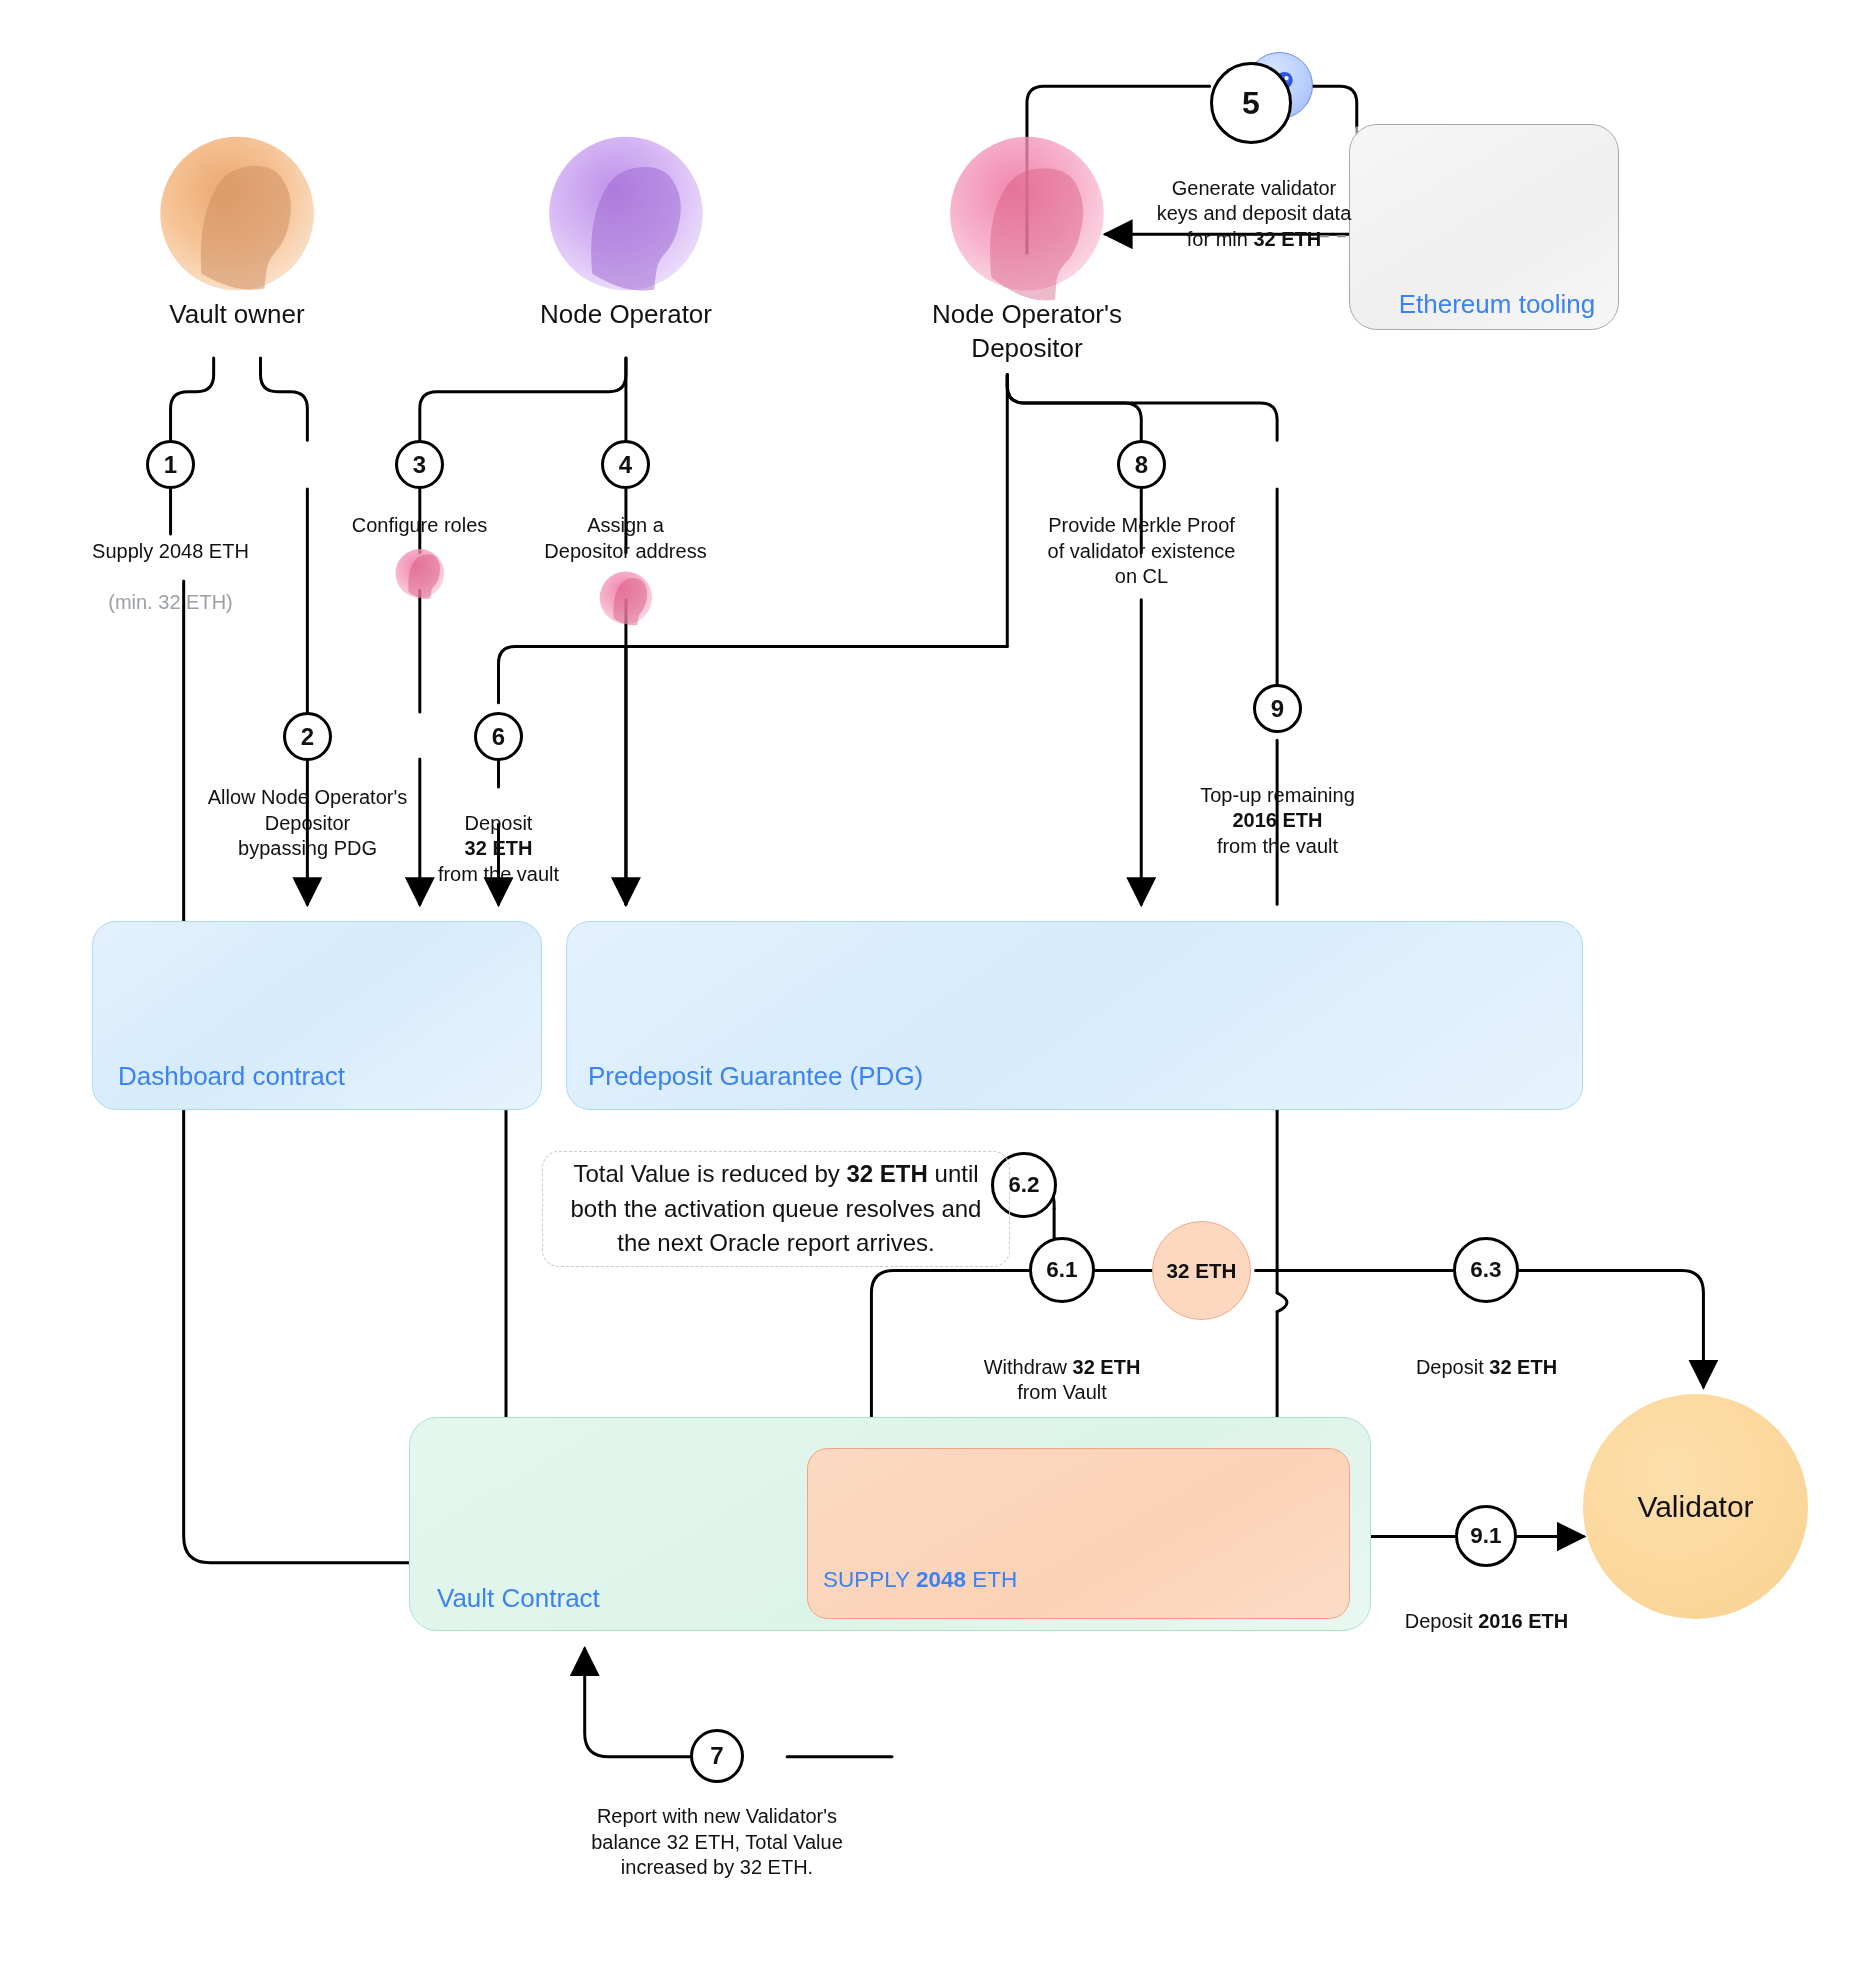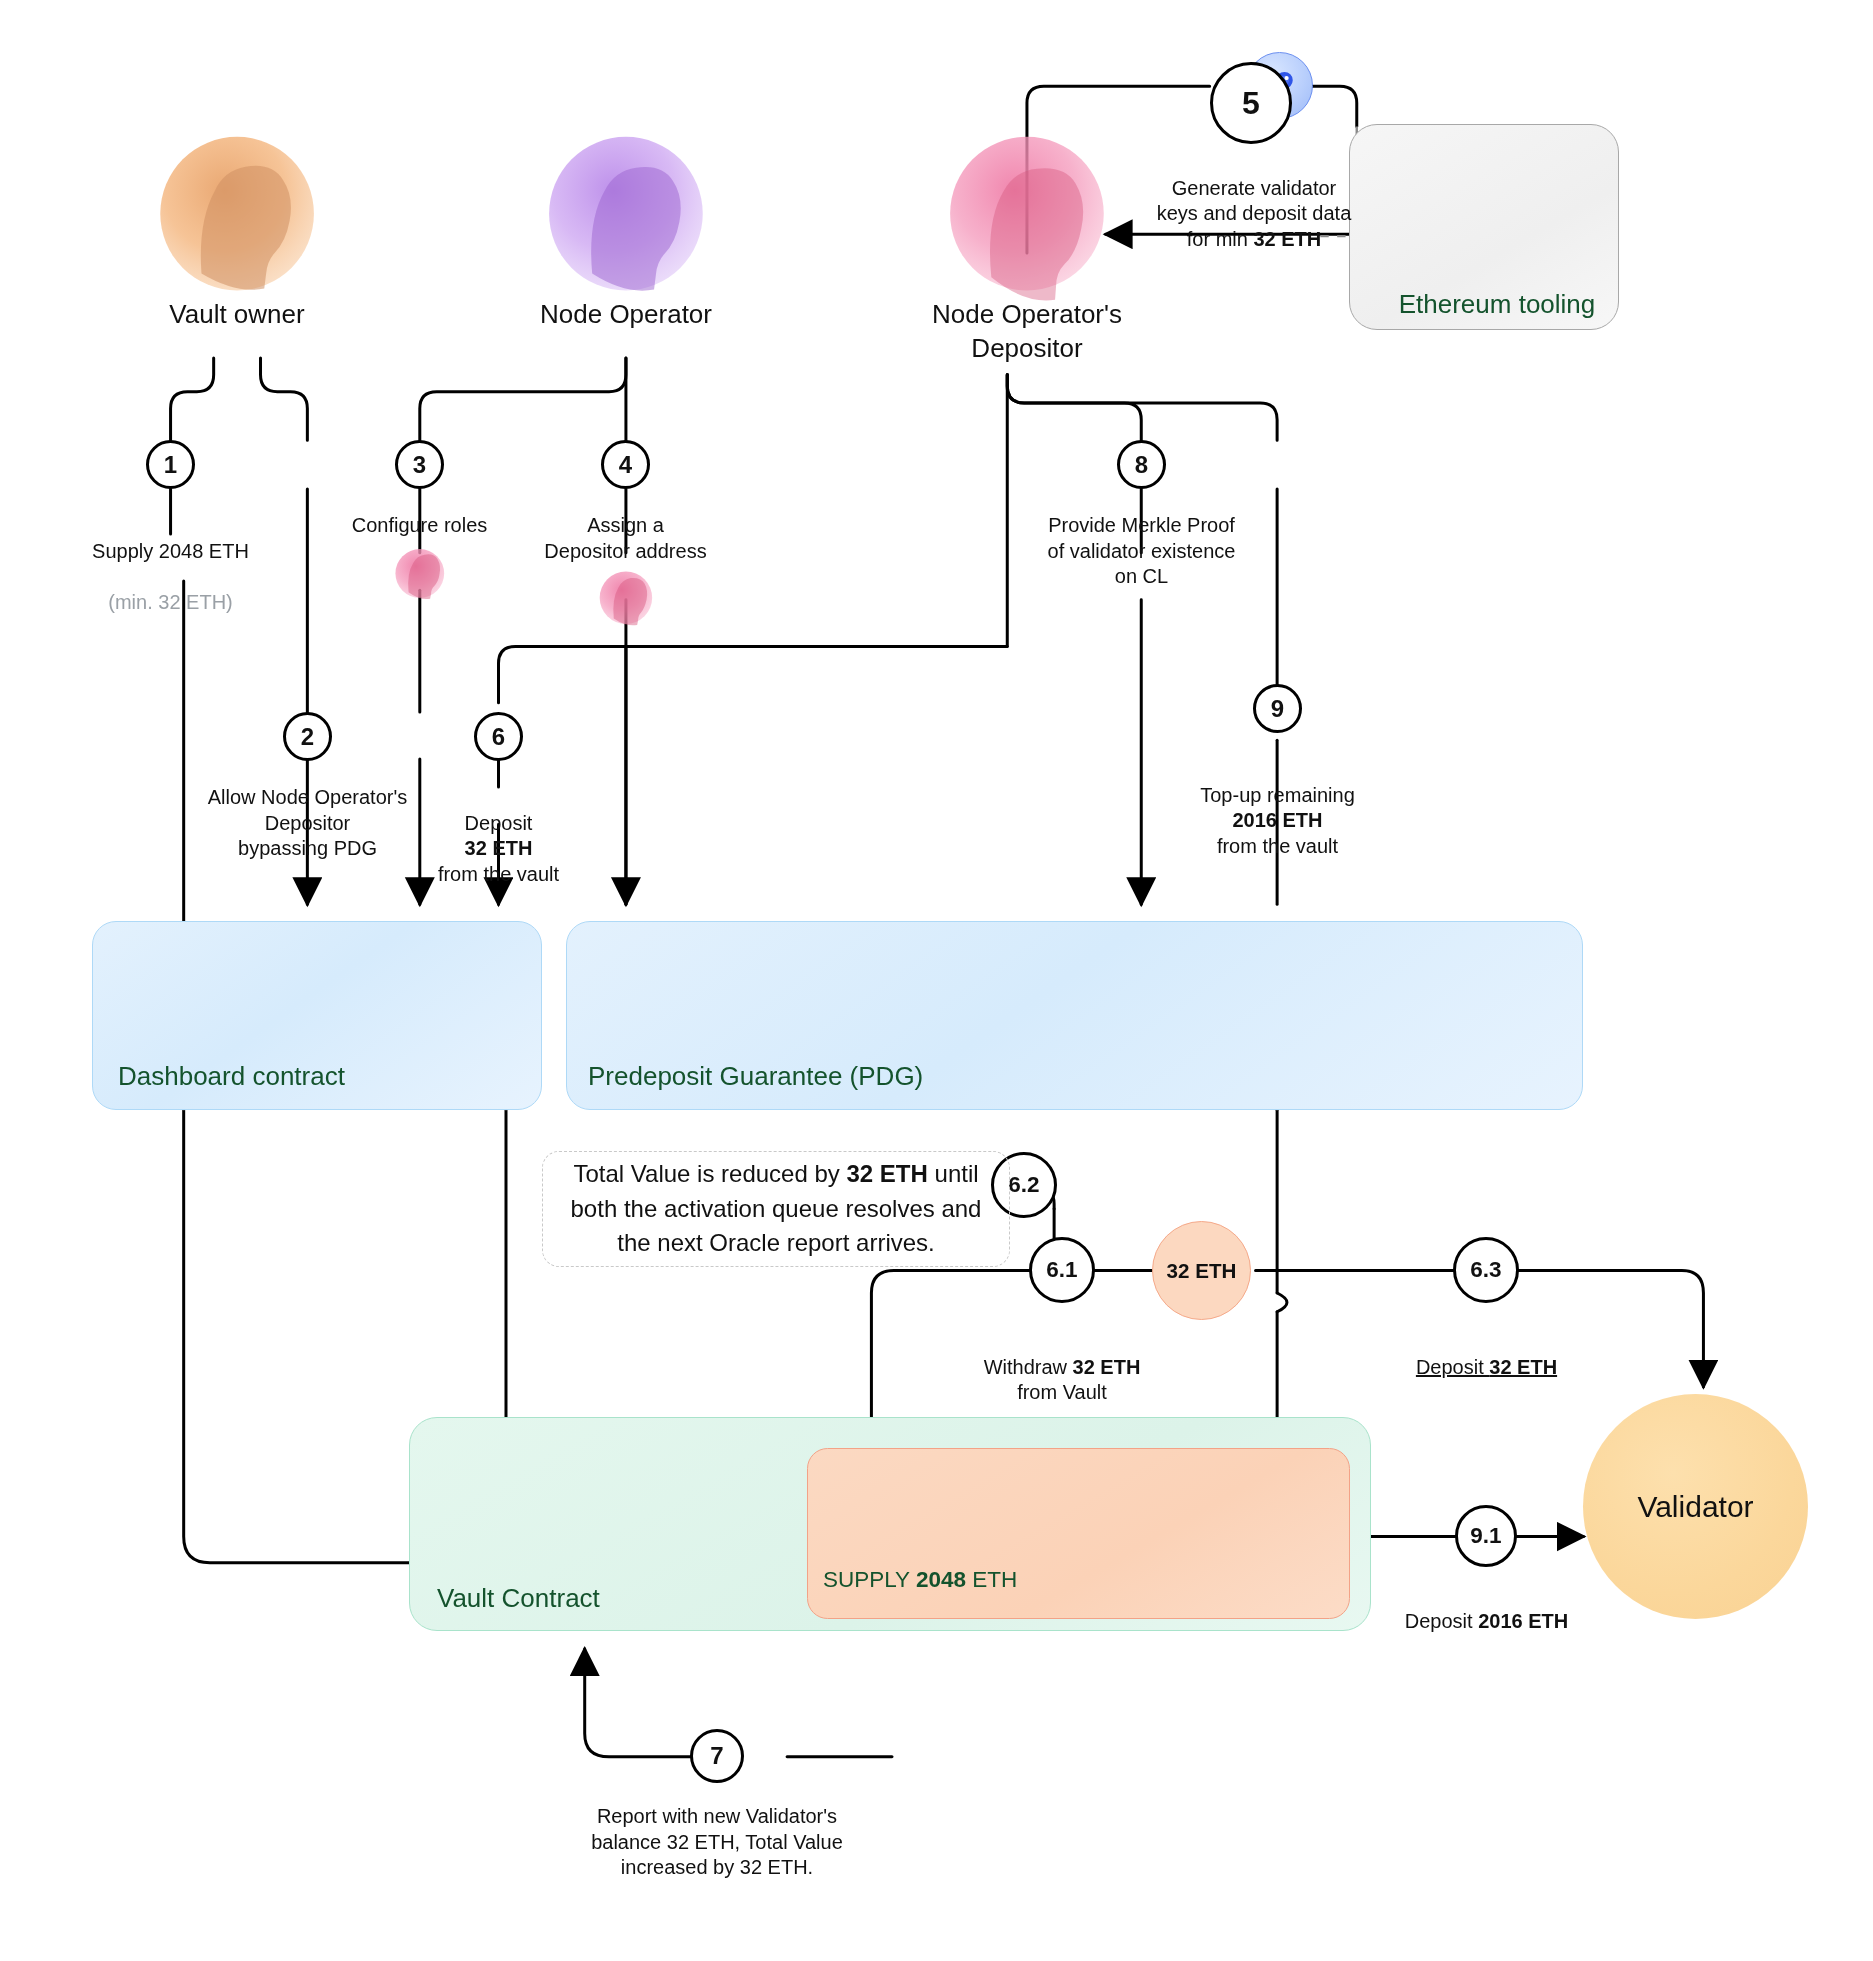--- a/index.html
+++ b/index.html
@@ -9,7 +9,7 @@
   .lbl{position:absolute;text-align:center;color:#111;line-height:1.28;white-space:pre-line;}
   .step-lbl{font-size:20px;}
   .actor-name{position:absolute;text-align:center;font-size:26px;color:#111;line-height:1.3;white-space:pre-line;}
-  .boxlabel{position:absolute;font-size:26px;color:#14532d;}
+  .boxlabel{position:absolute;font-size:26px;color:#3b82f6;}
   .muted{color:#9aa0a6;}
   .b{font-weight:700;}
   .stepnum{width:49px;height:49px;border:3.7px solid #000;background:#fff;font-size:24px;font-weight:600;color:#111;border-radius:50%;position:absolute;display:flex;align-items:center;justify-content:center;box-sizing:border-box;}

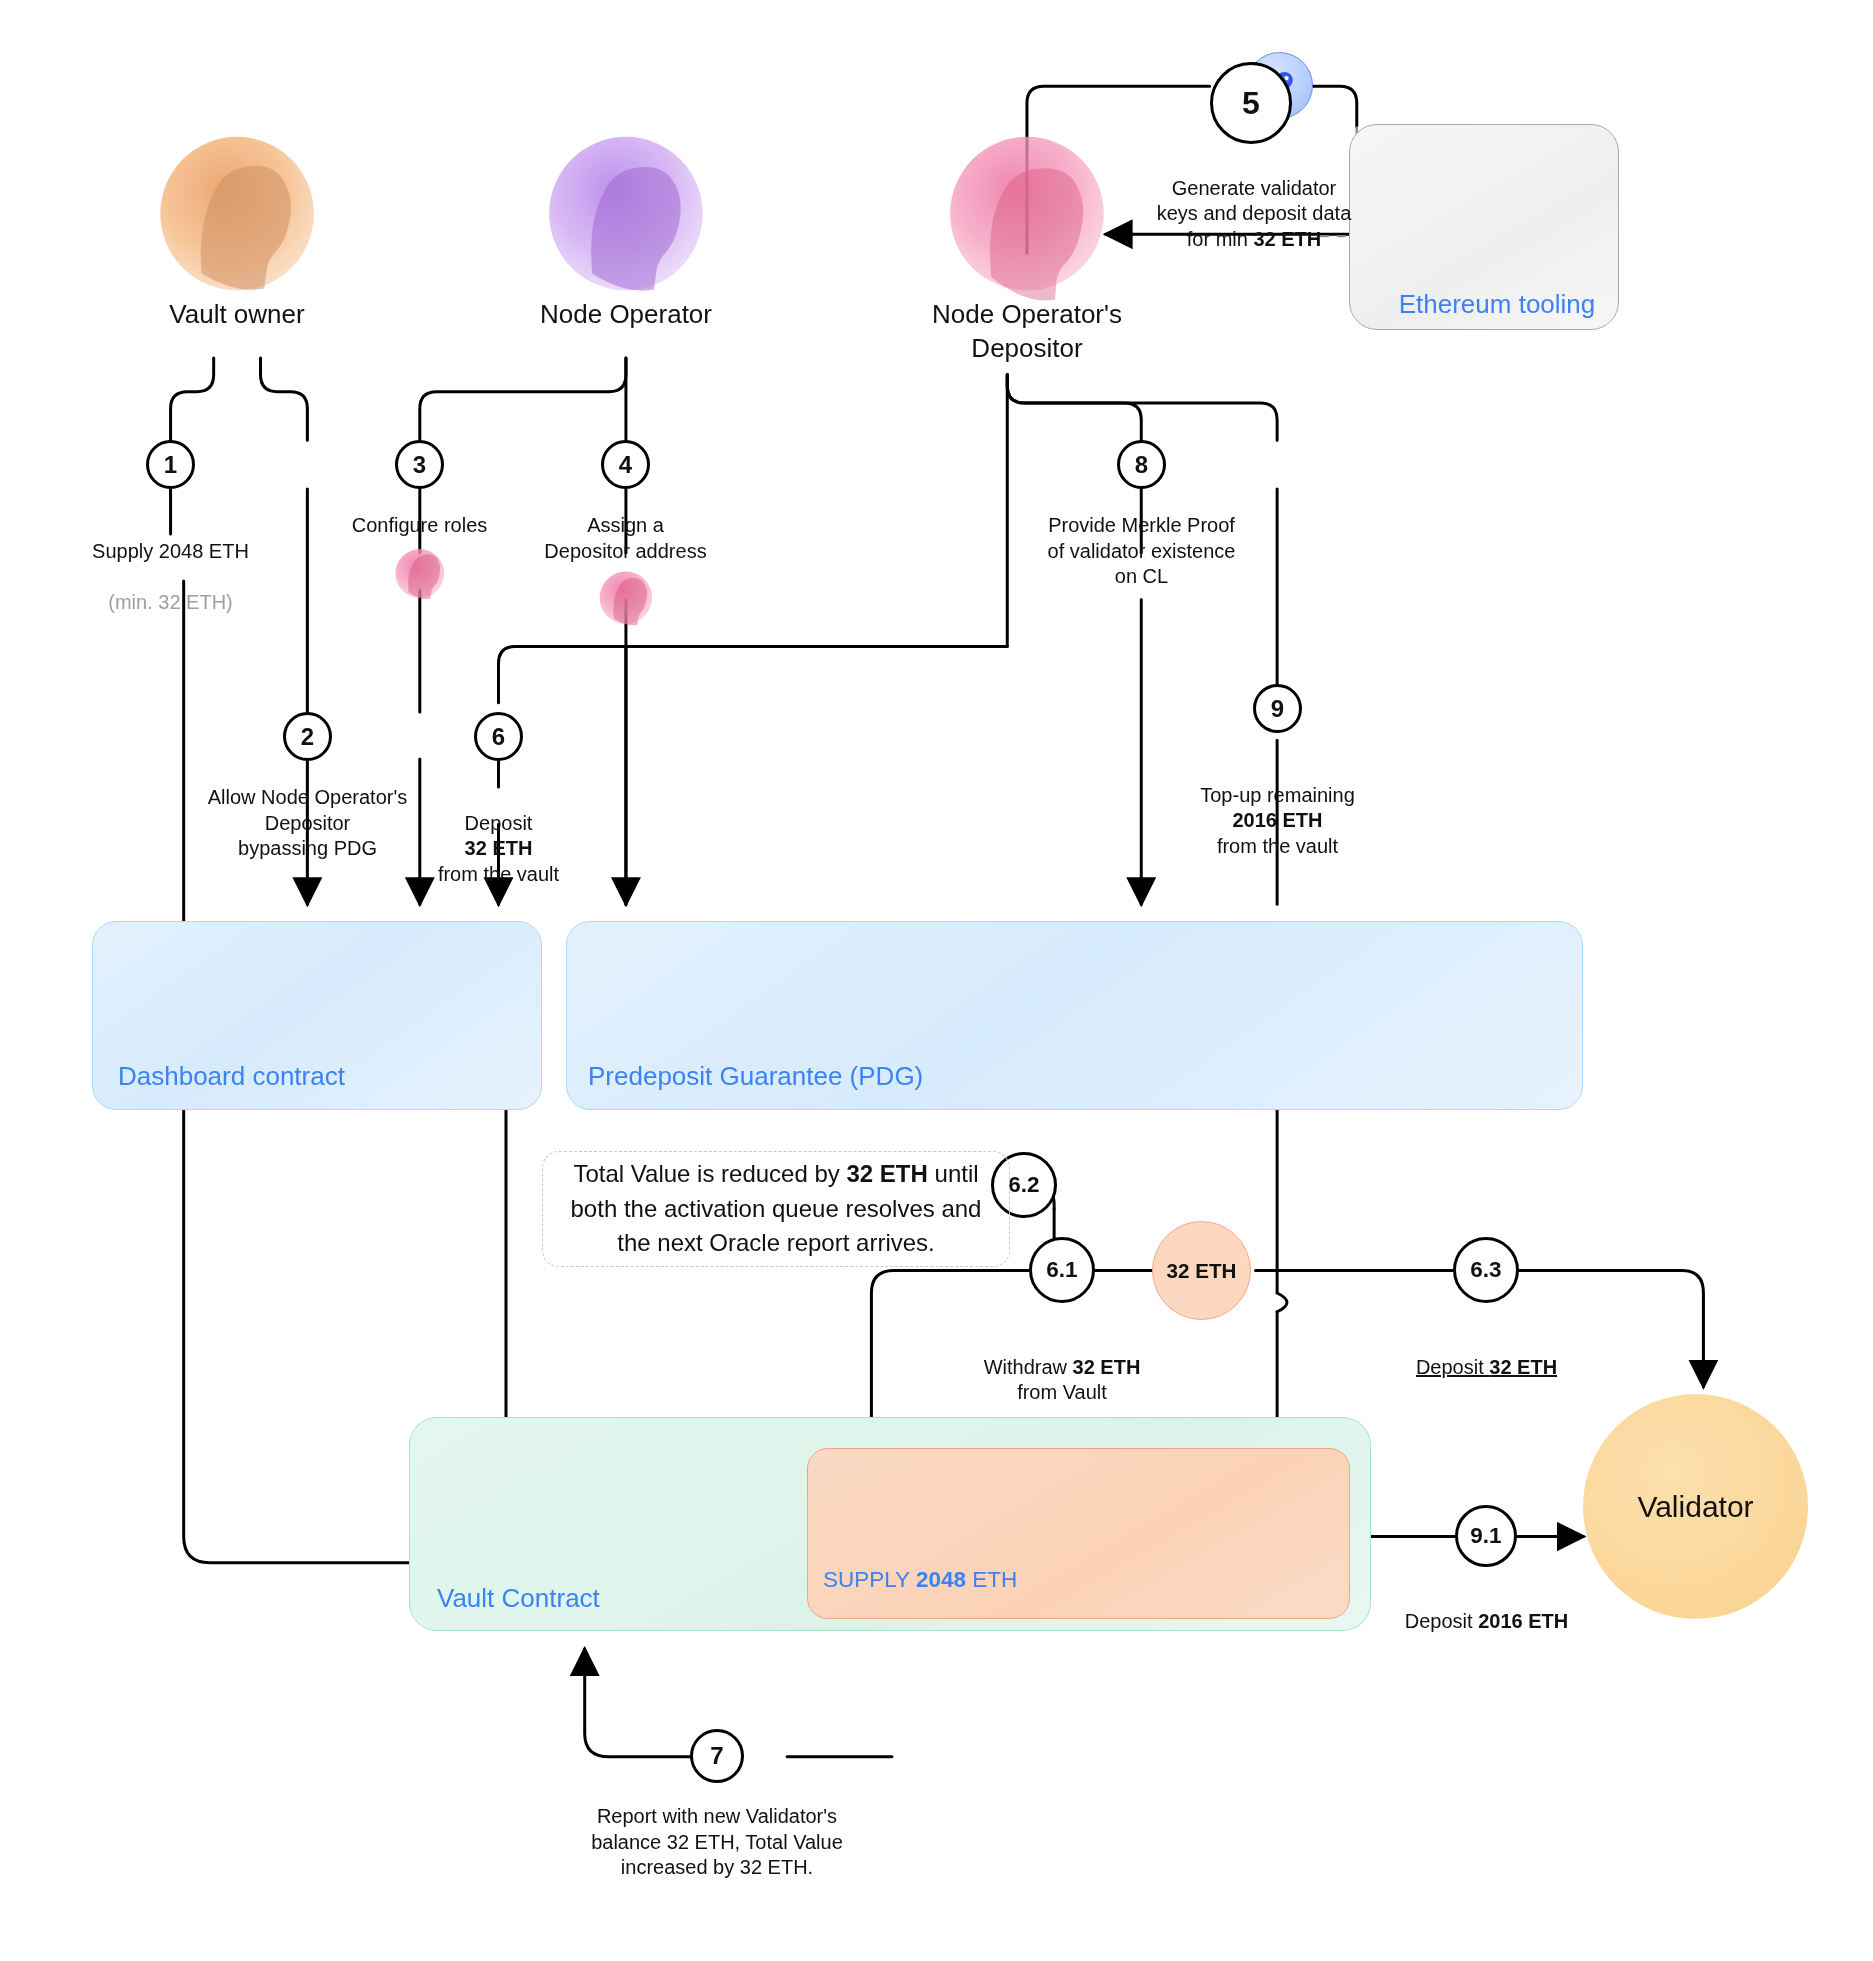--- a/index.html
+++ b/index.html
@@ -223,7 +223,7 @@
 from Vault</span>
   </div>
 
-  <div class="lbl step-lbl" style="left:1374px;top:1329px;width:225px;text-decoration:underline;">
+  <div class="lbl step-lbl" style="left:1374px;top:1329px;width:225px;">
     <span>Deposit </span><span class="b">32 ETH</span>
   </div>
 

